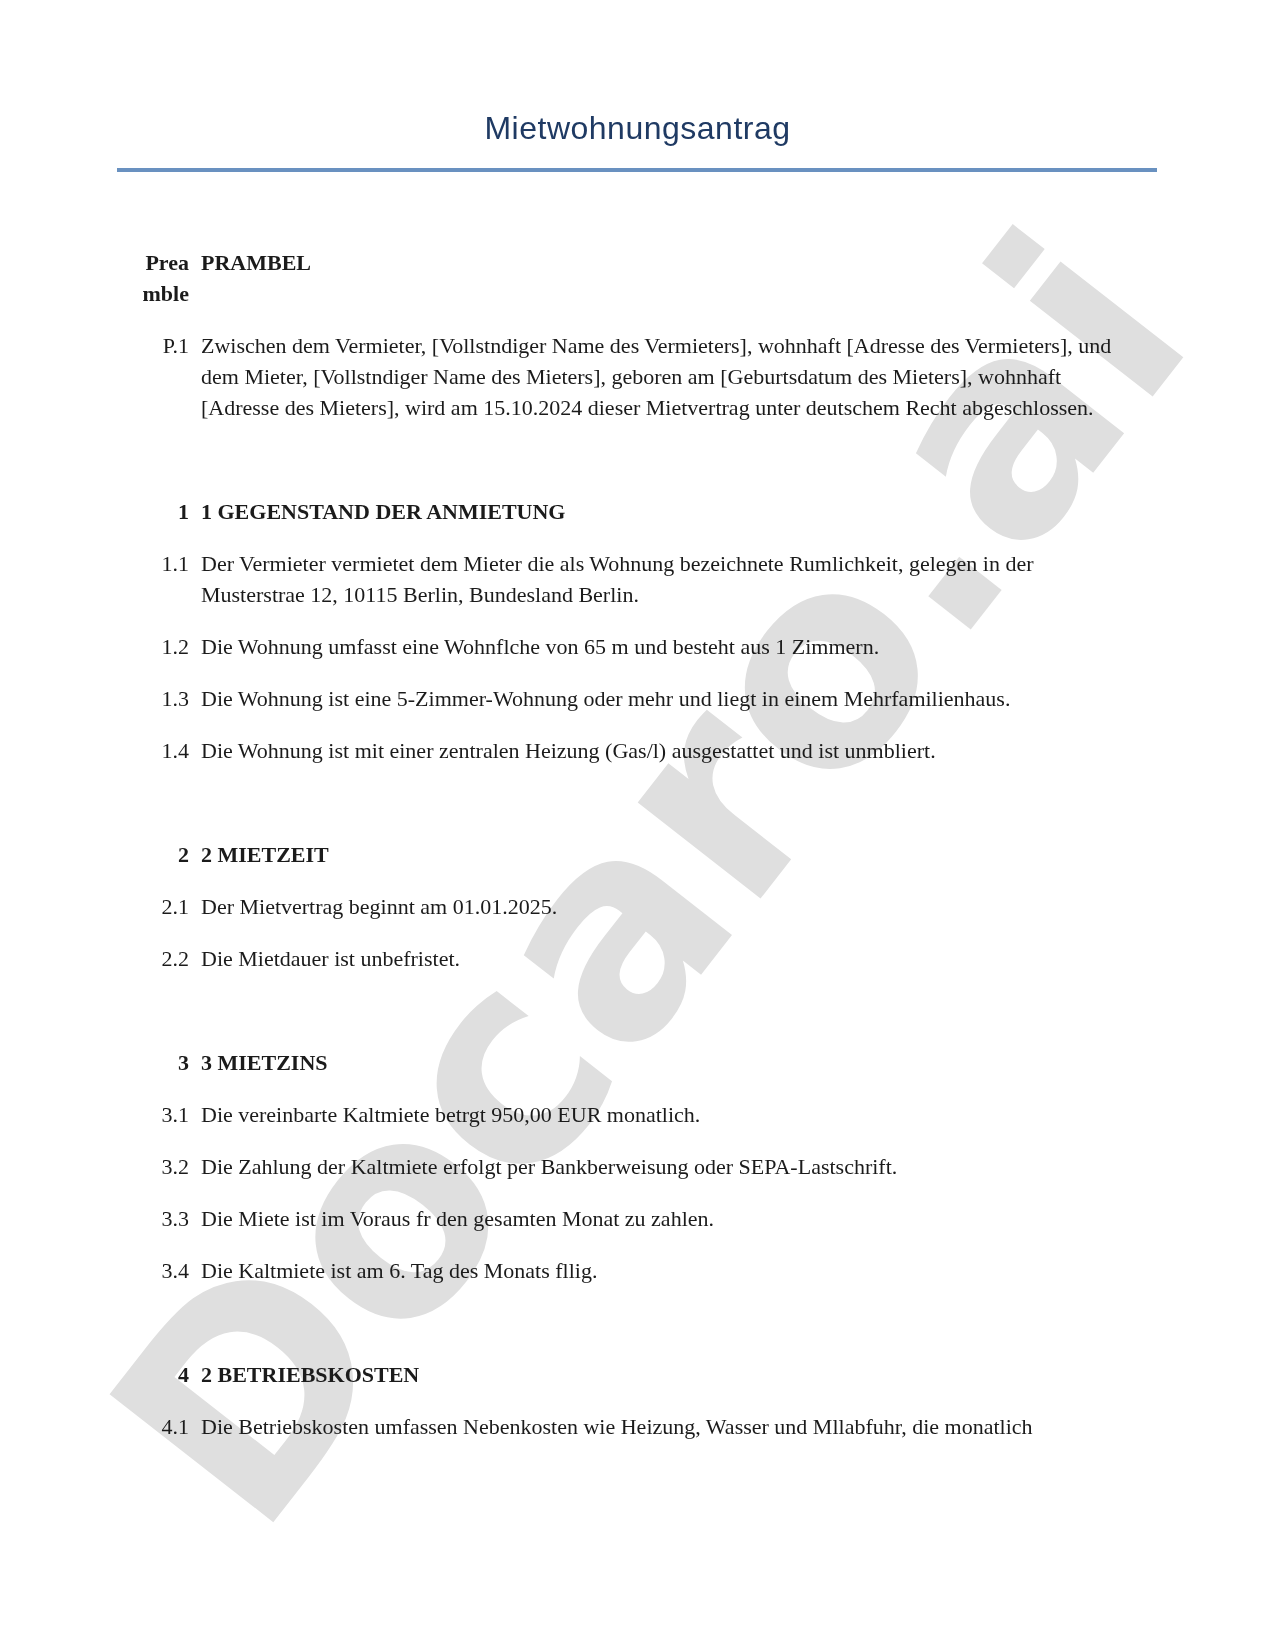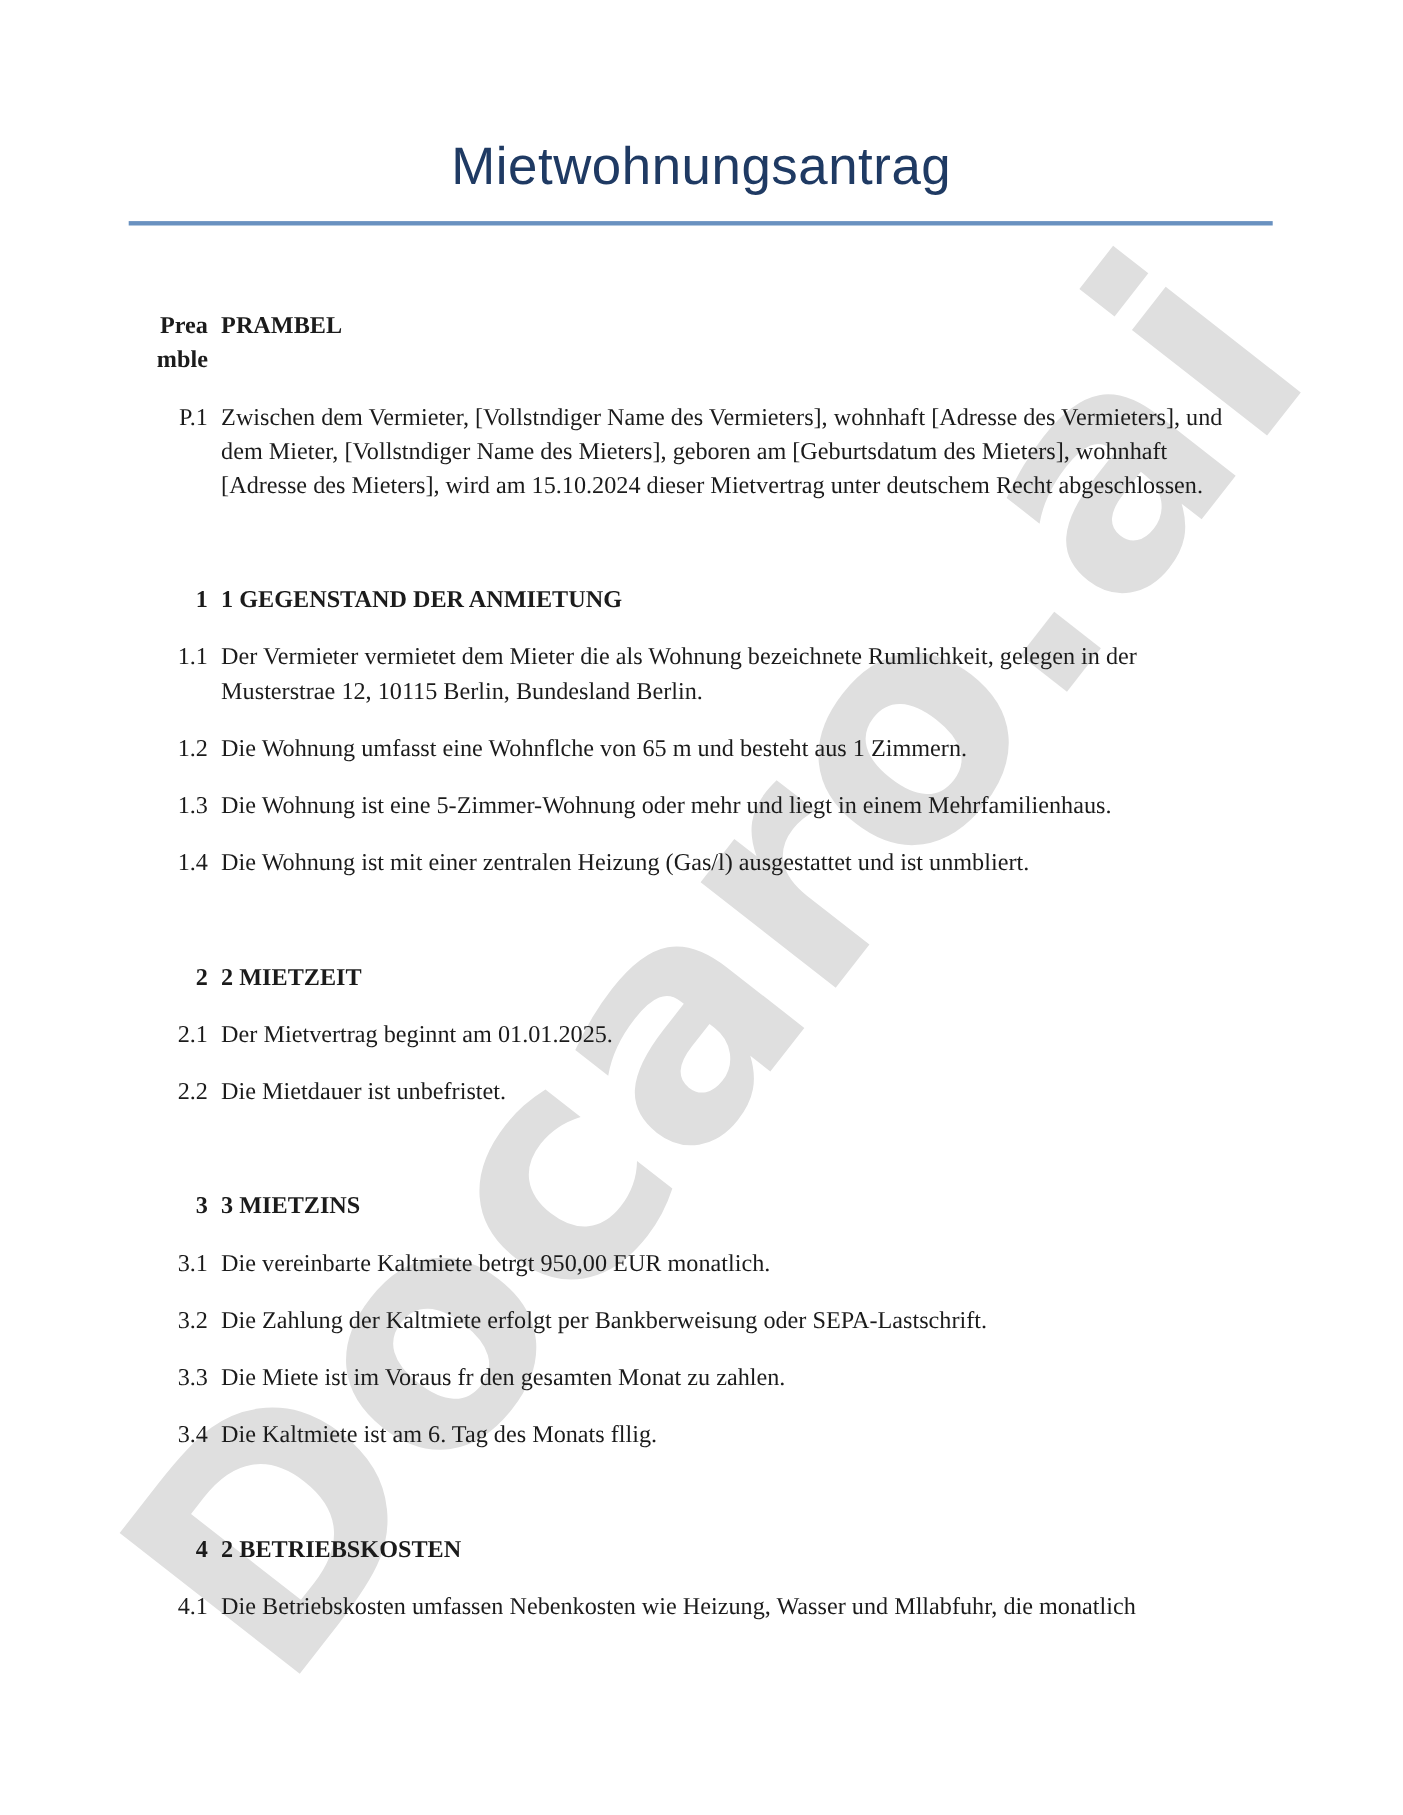--- a/index.html
+++ b/index.html
@@ -32,12 +32,12 @@
     z-index: 1;
   }
   .title {
-    margin: 14px;
+    margin: 0;
     padding-top: 110px;
     text-align: center;
     font-family: "Liberation Sans", sans-serif;
     font-weight: 400;
-    font-size: 48px;
+    font-size: 32px;
     line-height: 1.18;
     letter-spacing: 0.5px;
     color: #1f3a63;

